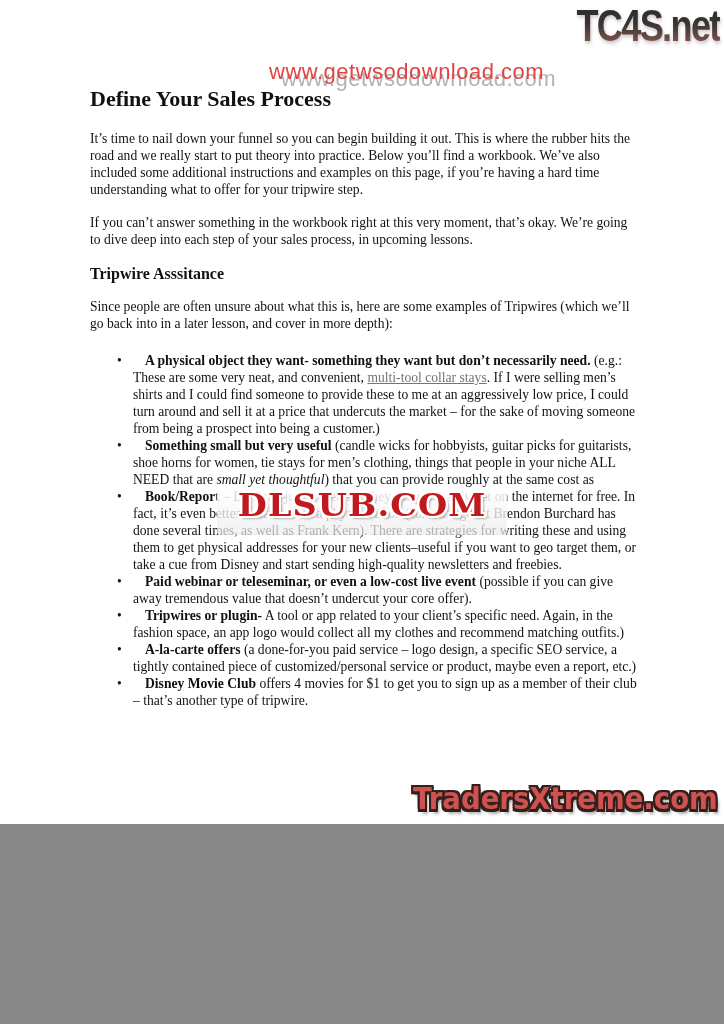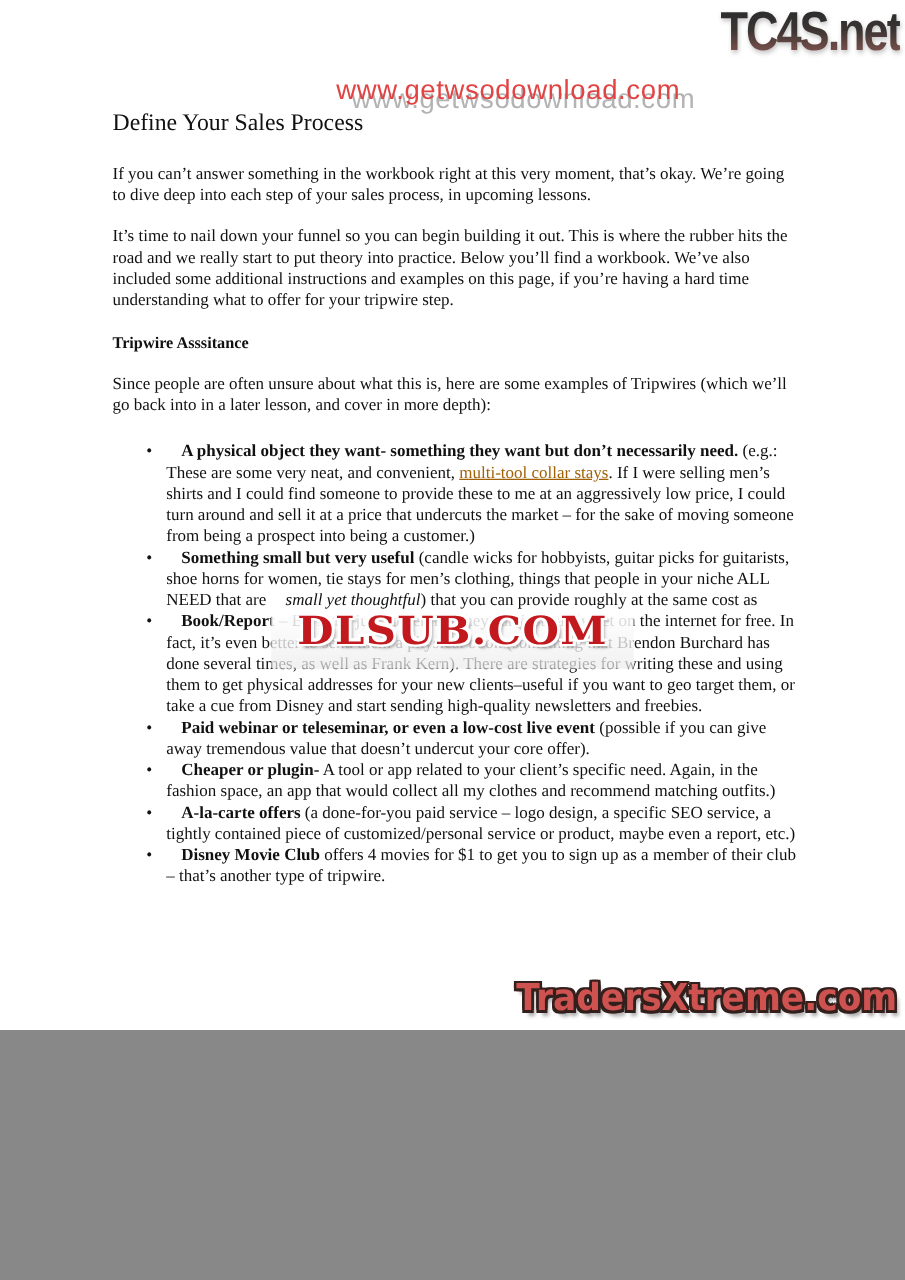--- a/index.html
+++ b/index.html
@@ -56,8 +56,8 @@
     line-height: 17px;
   }
   .doc-title {
-    font-size: 19px;
-    font-weight: normal;
+    font-size: 22px;
+    font-weight: bold;
     margin: 0 0 20px 0;
     line-height: 22px;
   }

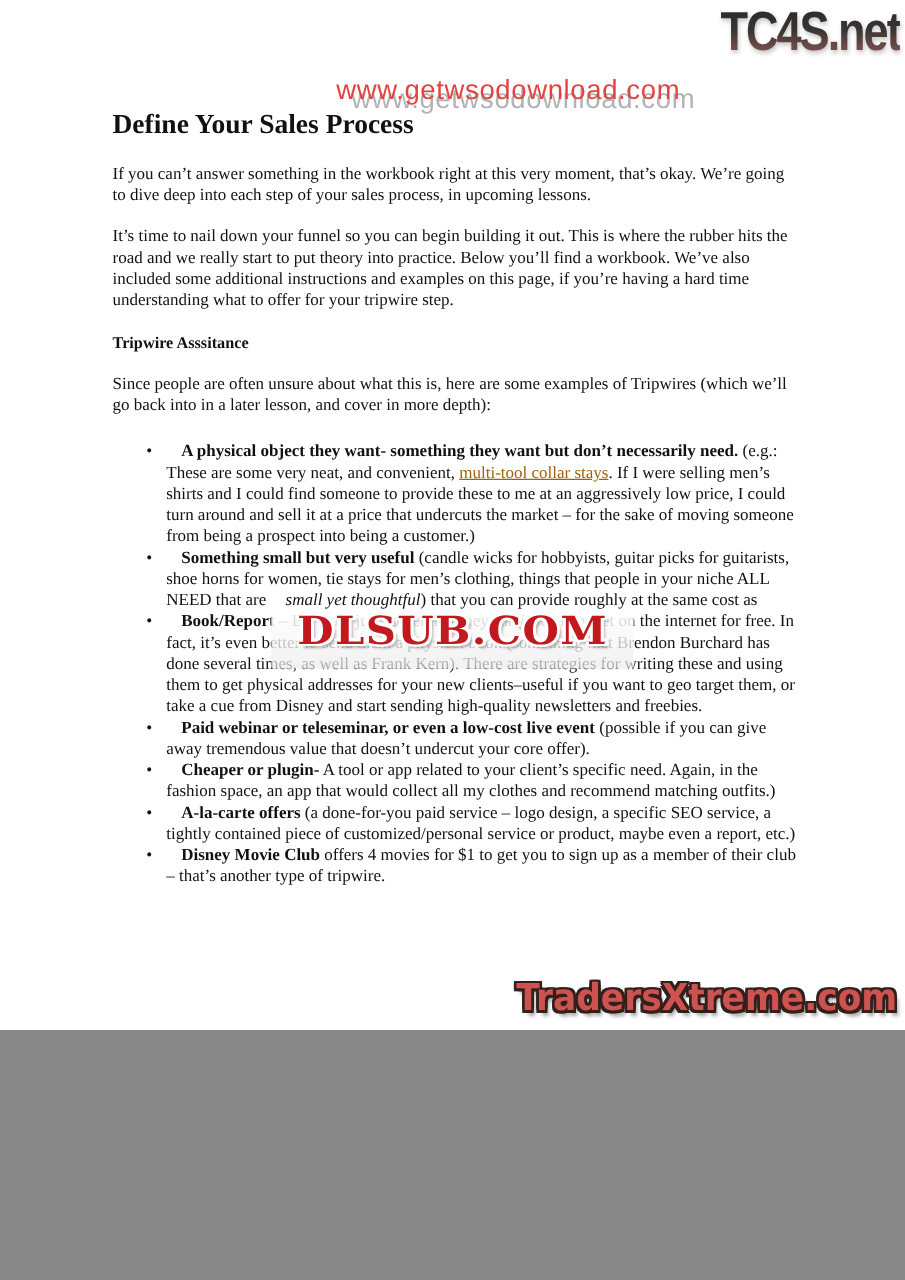--- a/index.html
+++ b/index.html
@@ -152,8 +152,8 @@
 
   <div class="content">
     <h1 class="doc-title">Define Your Sales Process</h1>
+    <p class="para">It’s time to nail down your funnel so you can begin building it out. This is where the rubber hits the road and we really start to put theory into practice. Below you’ll find a workbook. We’ve also included some additional instructions and examples on this page, if you’re having a hard time understanding what to offer for your tripwire step.</p>
     <p class="para">If you can’t answer something in the workbook right at this very moment, that’s okay. We’re going to dive deep into each step of your sales process, in upcoming lessons.</p>
-    <p class="para">It’s time to nail down your funnel so you can begin building it out. This is where the rubber hits the road and we really start to put theory into practice. Below you’ll find a workbook. We’ve also included some additional instructions and examples on this page, if you’re having a hard time understanding what to offer for your tripwire step.</p>
     <h2 class="section-heading">Tripwire Asssitance</h2>
     <p class="para">Since people are often unsure about what this is, here are some examples of Tripwires (which we’ll go back into in a later lesson, and cover in more depth):</p>
     <ul class="bullet-list">

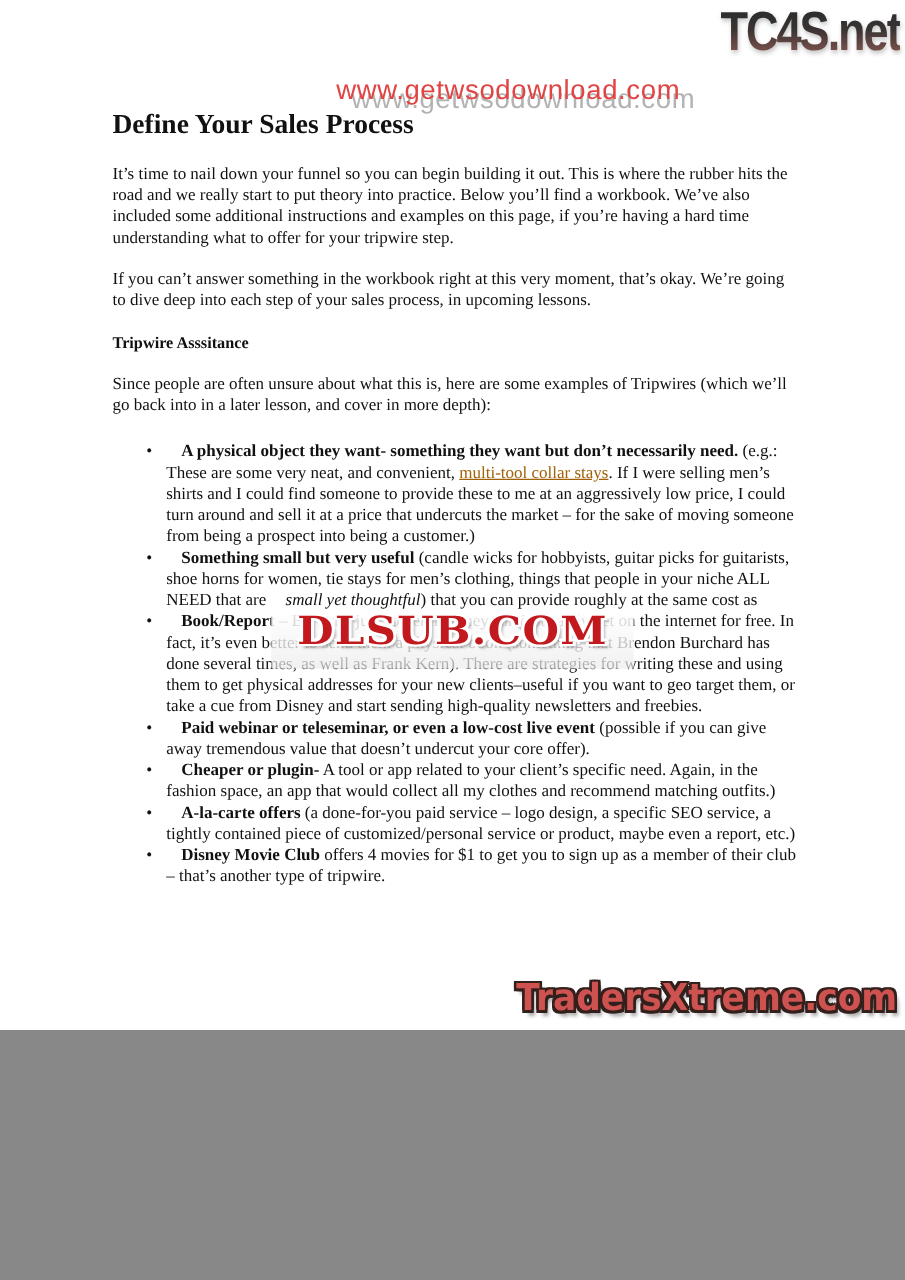--- a/index.html
+++ b/index.html
@@ -63,7 +63,7 @@
   }
   .para { margin: 0 0 16px 0; }
   .section-heading {
-    font-size: 13px;
+    font-size: 16px;
     font-weight: bold;
     margin: 17px 0 16px 0;
   }

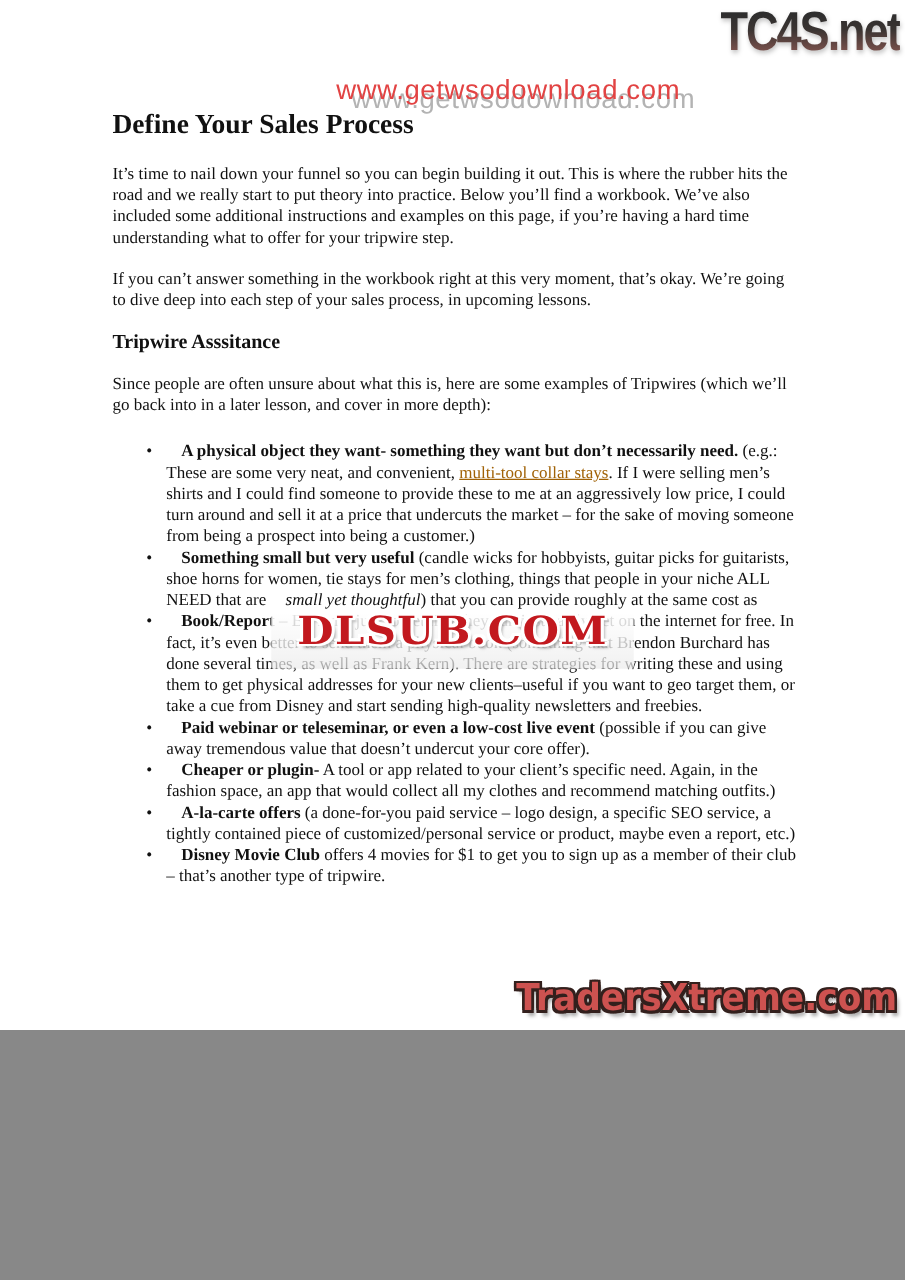--- a/index.html
+++ b/index.html
@@ -87,7 +87,7 @@
   }
   .seg-bold { font-weight: bold; margin-left: 12px; }
   .seg-italic { font-style: italic; margin-left: 12px; }
-  .seg-link { color: #a16207; text-decoration: underline; cursor: pointer; }
+  .seg-link { color: #737373; text-decoration: underline; cursor: pointer; }
 
   
   .dlsub-watermark {

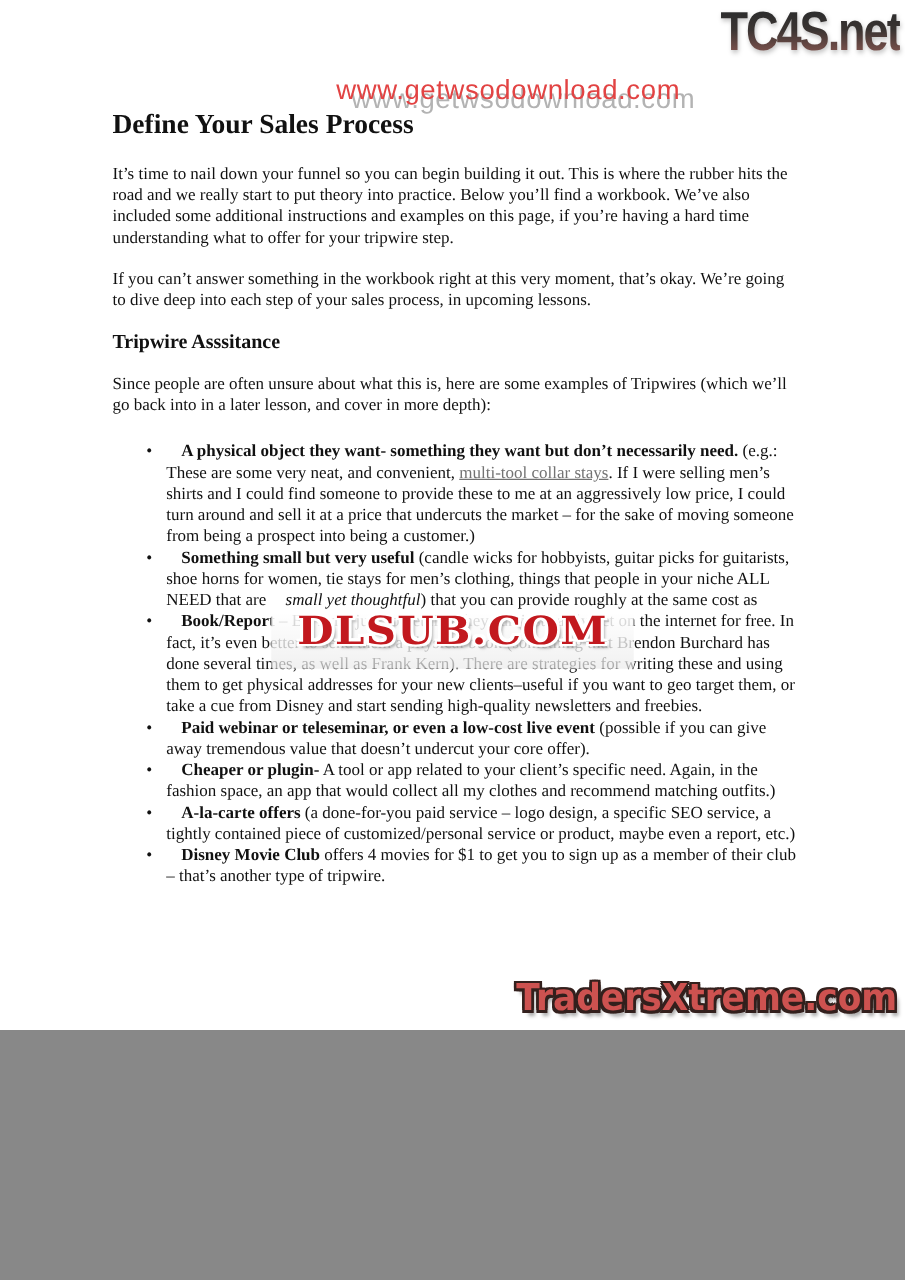--- a/index.html
+++ b/index.html
@@ -86,7 +86,7 @@
     font-size: 13.6px;
   }
   .seg-bold { font-weight: bold; margin-left: 12px; }
-  .seg-italic { font-style: italic; margin-left: 12px; }
+  .seg-italic { font-style: italic; }
   .seg-link { color: #737373; text-decoration: underline; cursor: pointer; }
 
   

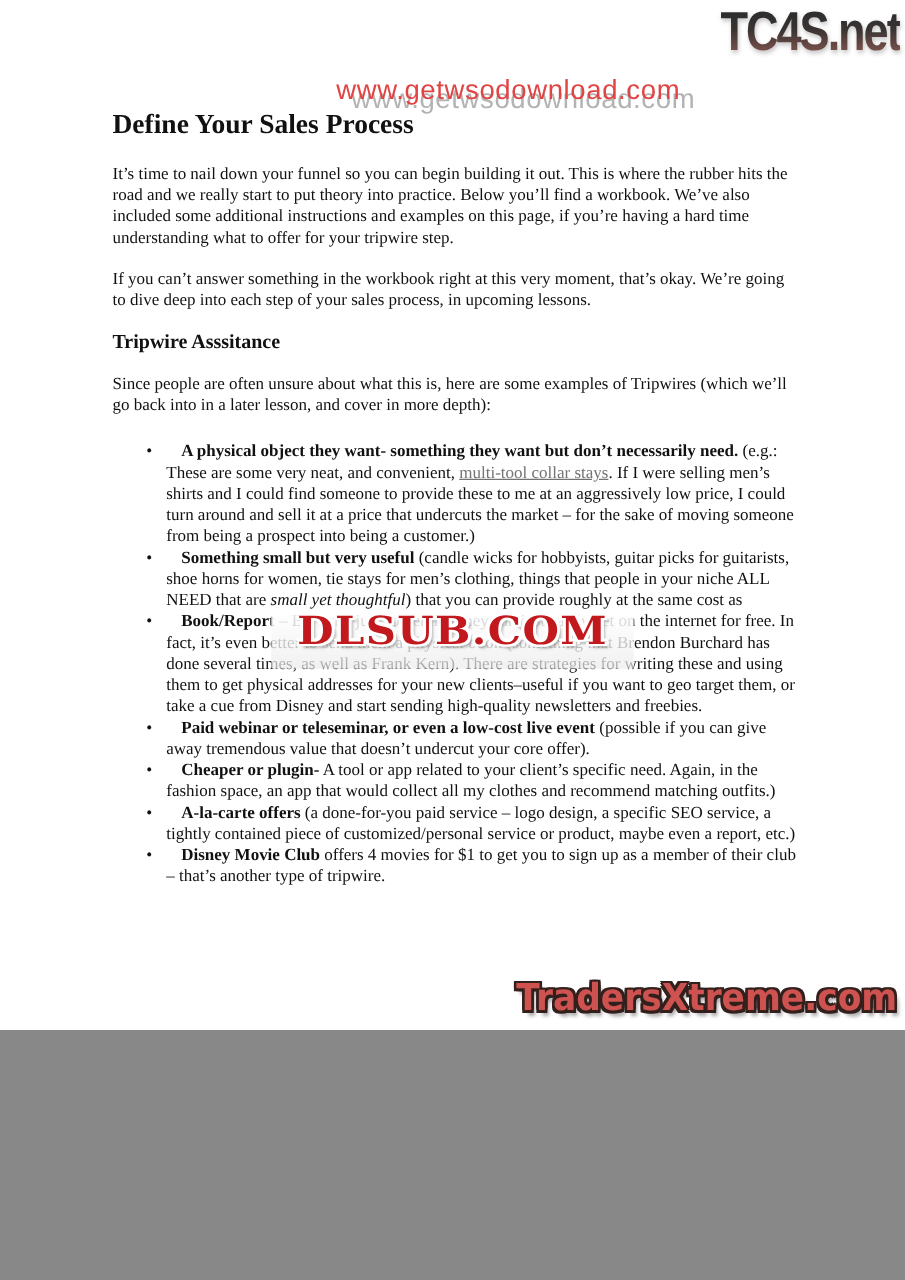--- a/index.html
+++ b/index.html
@@ -161,7 +161,7 @@
         <li><span class="seg-bold">Something small but very useful</span><span class="seg-normal"> (candle wicks for hobbyists, guitar picks for guitarists, shoe horns for women, tie stays for men’s clothing, things that people in your niche ALL NEED that are </span><span class="seg-italic">small yet thoughtful</span><span class="seg-normal">) that you can provide roughly at the same cost as</span></li>
         <li><span class="seg-bold">Book/Report</span><span class="seg-normal"> – BUT not just something they can just easily get on the internet for free. In fact, it’s even better to send them a physical book (something that Brendon Burchard has done several times, as well as Frank Kern).  There are strategies for writing these and using them to get physical addresses for your new clients–useful if you want to geo target them, or take a cue from Disney and start sending high-quality newsletters and freebies.</span></li>
         <li><span class="seg-bold">Paid webinar or teleseminar, or even a low-cost live event</span><span class="seg-normal"> (possible if you can give away tremendous value that doesn’t undercut your core offer).</span></li>
-        <li><span class="seg-bold">Cheaper or plugin-</span><span class="seg-normal"> A tool or app related to your client’s specific need. Again, in the fashion space, an app that would collect all my clothes and recommend matching outfits.)</span></li>
+        <li><span class="seg-bold">Tripwires or plugin-</span><span class="seg-normal"> A tool or app related to your client’s specific need. Again, in the fashion space, an app that would collect all my clothes and recommend matching outfits.)</span></li>
         <li><span class="seg-bold">A-la-carte offers</span><span class="seg-normal"> (a done-for-you paid service – logo design, a specific SEO service, a tightly contained piece of customized/personal service or product, maybe even a report, etc.)</span></li>
         <li><span class="seg-bold">Disney Movie Club</span><span class="seg-normal"> offers 4 movies for $1 to get you to sign up as a member of their club – that’s another type of tripwire.</span></li>
       </ul>

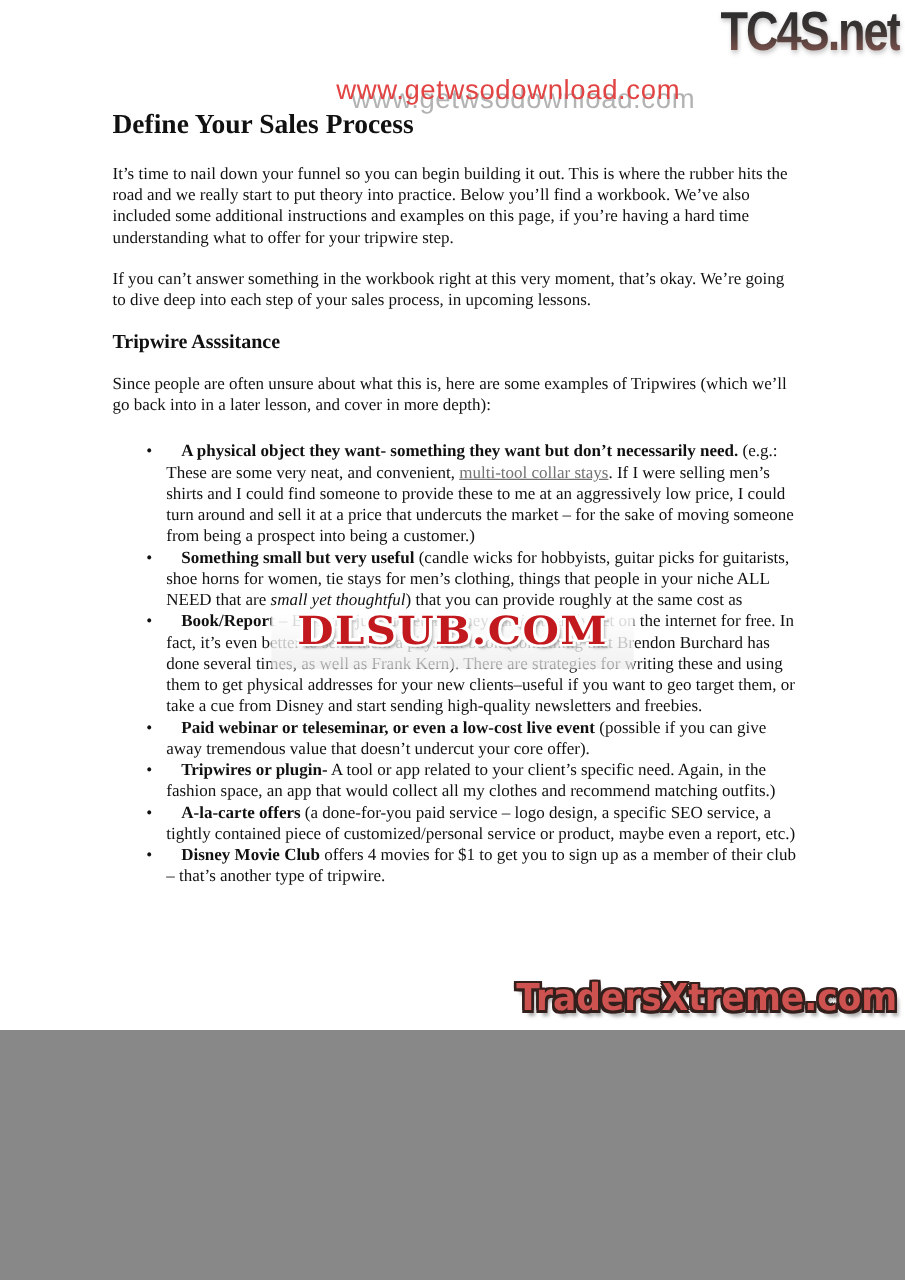--- a/index.html
+++ b/index.html
@@ -161,7 +161,7 @@
         <li><span class="seg-bold">Something small but very useful</span><span class="seg-normal"> (candle wicks for hobbyists, guitar picks for guitarists, shoe horns for women, tie stays for men’s clothing, things that people in your niche ALL NEED that are </span><span class="seg-italic">small yet thoughtful</span><span class="seg-normal">) that you can provide roughly at the same cost as</span></li>
         <li><span class="seg-bold">Book/Report</span><span class="seg-normal"> – BUT not just something they can just easily get on the internet for free. In fact, it’s even better to send them a physical book (something that Brendon Burchard has done several times, as well as Frank Kern).  There are strategies for writing these and using them to get physical addresses for your new clients–useful if you want to geo target them, or take a cue from Disney and start sending high-quality newsletters and freebies.</span></li>
         <li><span class="seg-bold">Paid webinar or teleseminar, or even a low-cost live event</span><span class="seg-normal"> (possible if you can give away tremendous value that doesn’t undercut your core offer).</span></li>
-        <li><span class="seg-bold">Tripwires or plugin-</span><span class="seg-normal"> A tool or app related to your client’s specific need. Again, in the fashion space, an app that would collect all my clothes and recommend matching outfits.)</span></li>
+        <li><span class="seg-bold">Tripwires or plugin-</span><span class="seg-normal"> A tool or app related to your client’s specific need. Again, in the fashion space, an app logo would collect all my clothes and recommend matching outfits.)</span></li>
         <li><span class="seg-bold">A-la-carte offers</span><span class="seg-normal"> (a done-for-you paid service – logo design, a specific SEO service, a tightly contained piece of customized/personal service or product, maybe even a report, etc.)</span></li>
         <li><span class="seg-bold">Disney Movie Club</span><span class="seg-normal"> offers 4 movies for $1 to get you to sign up as a member of their club – that’s another type of tripwire.</span></li>
       </ul>

